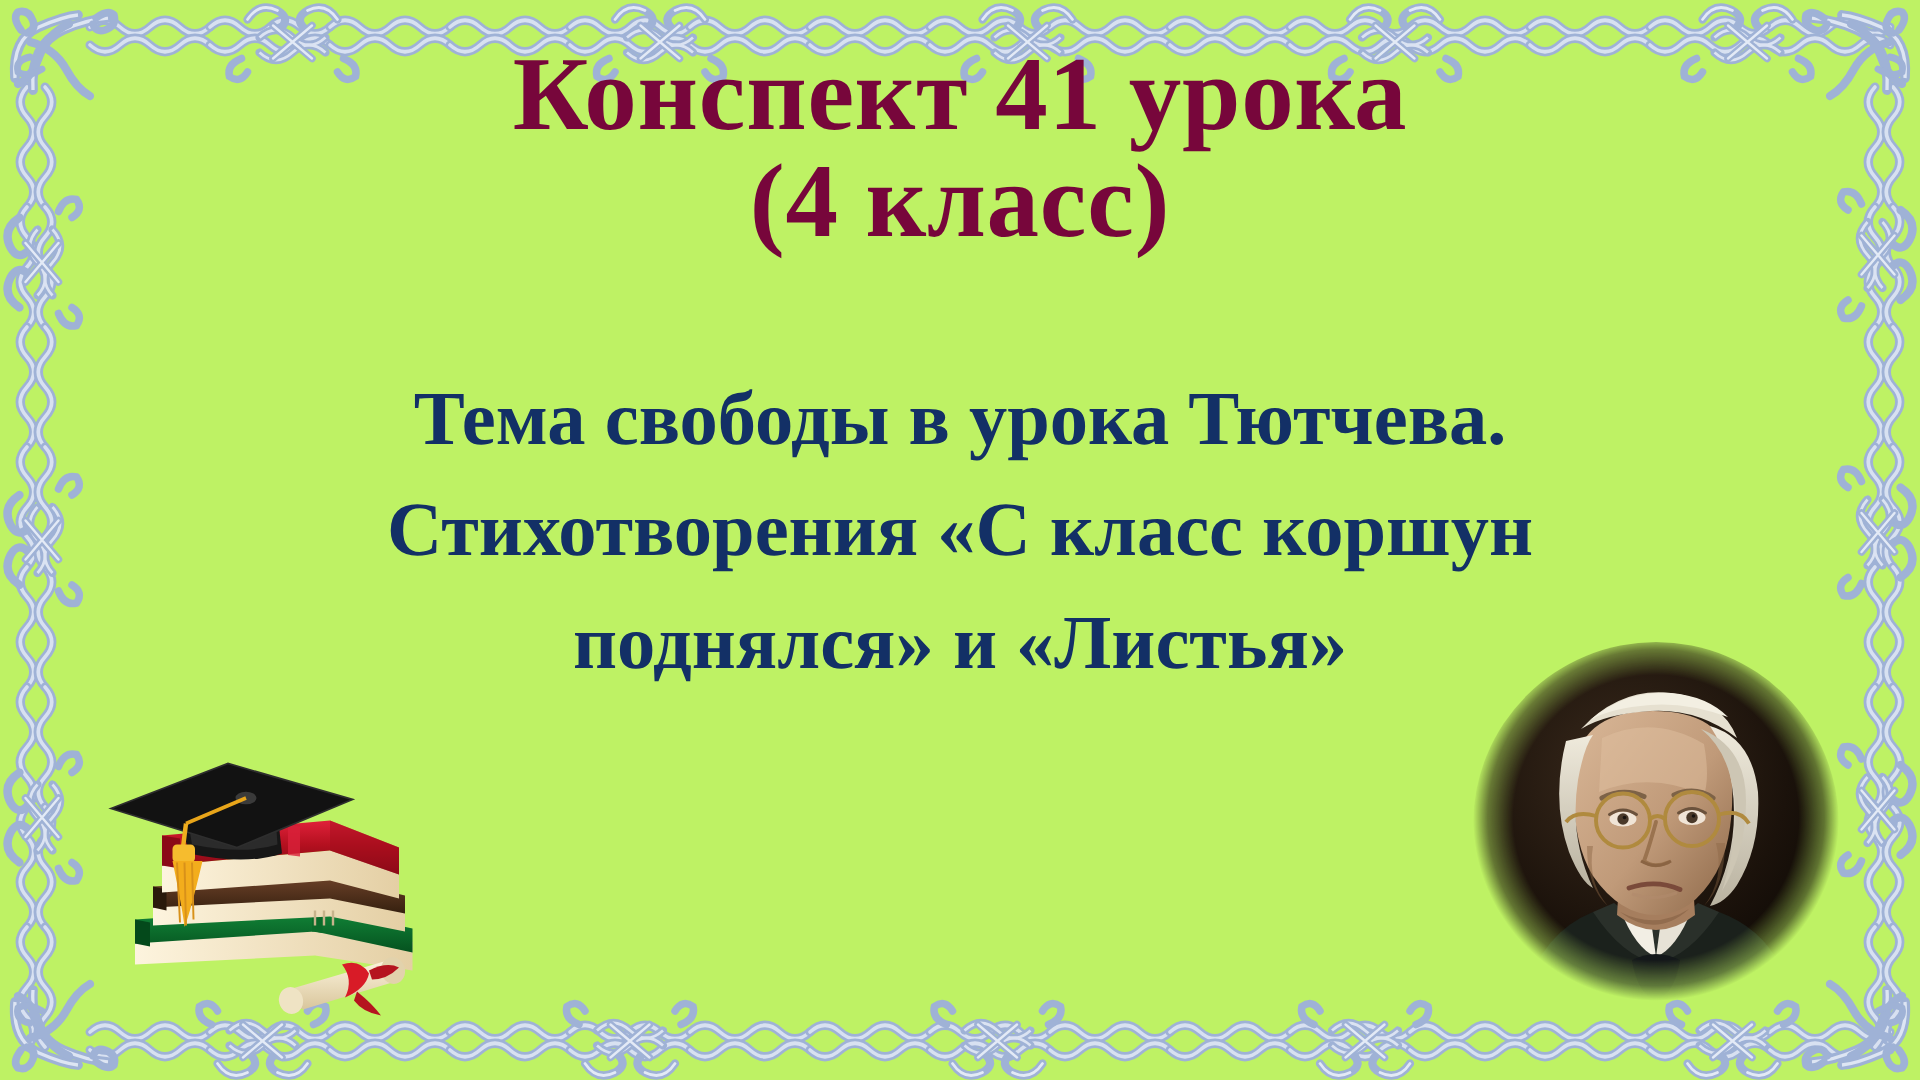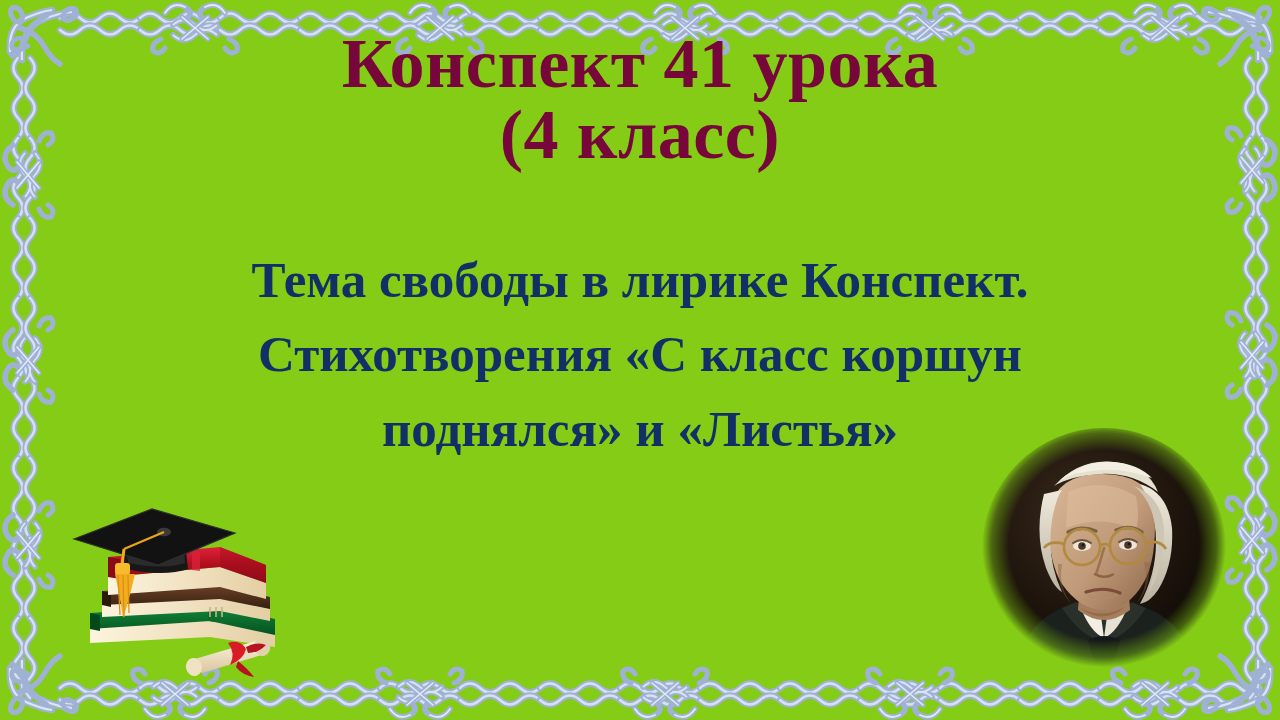--- a/index.html
+++ b/index.html
@@ -17,7 +17,7 @@
     width: 1280px;
     height: 720px;
     overflow: hidden;
-    background: #84cc16;
+    background: #bef264;
   }
 
   

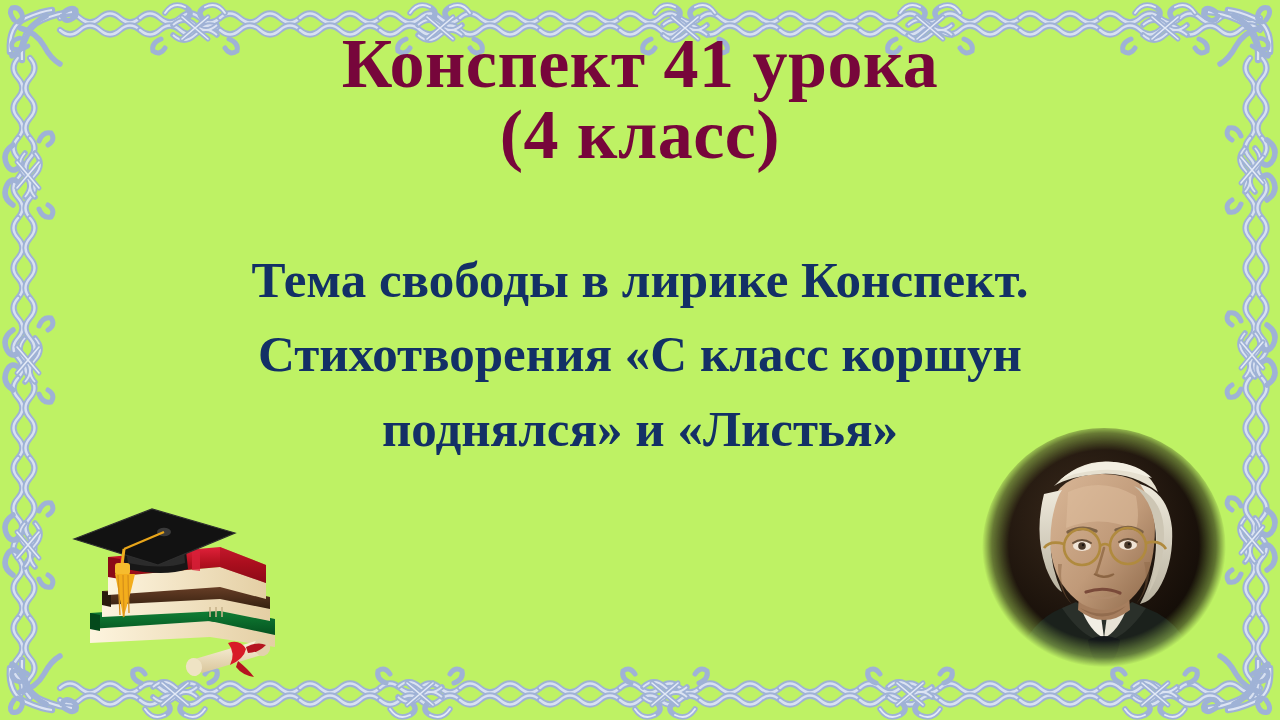--- a/index.html
+++ b/index.html
@@ -255,7 +255,7 @@
   </div>
 
   <div class="subtitle-block">
-    <div class="subtitle-line">Тема свободы в лирике Конспект.</div>
+    <div class="subtitle-line">Тема свободы в урока Тютчева.</div>
     <div class="subtitle-line">Стихотворения «С класс коршун</div>
     <div class="subtitle-line">поднялся» и «Листья»</div>
   </div>

